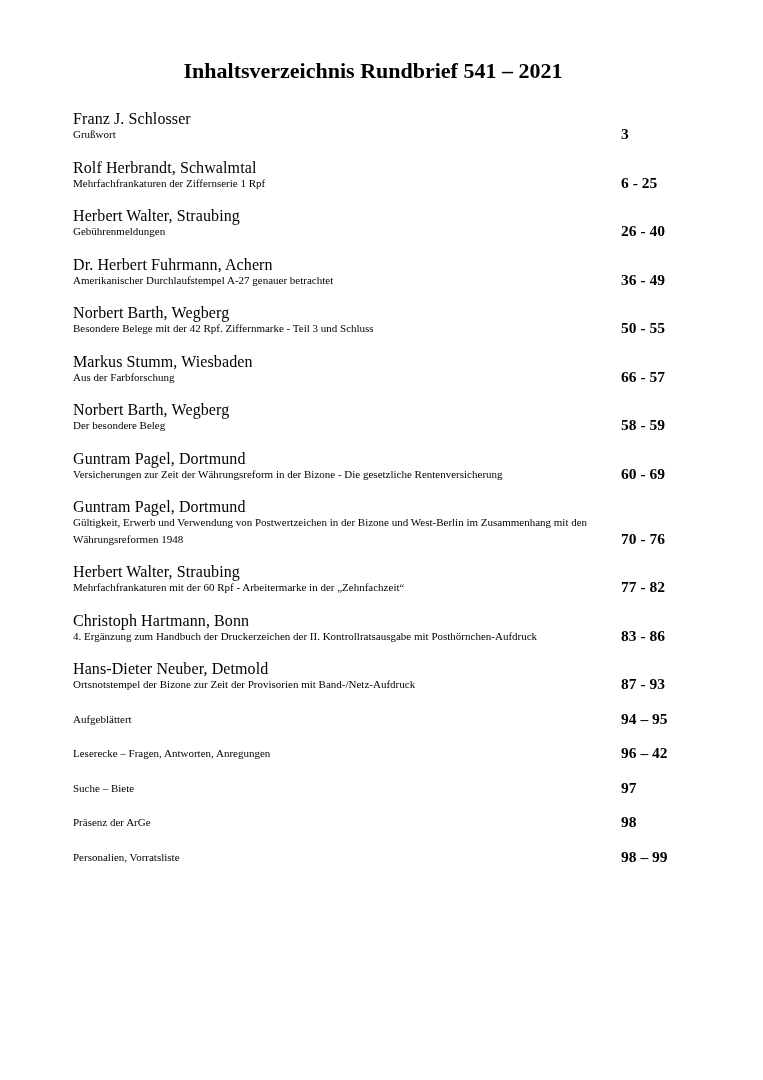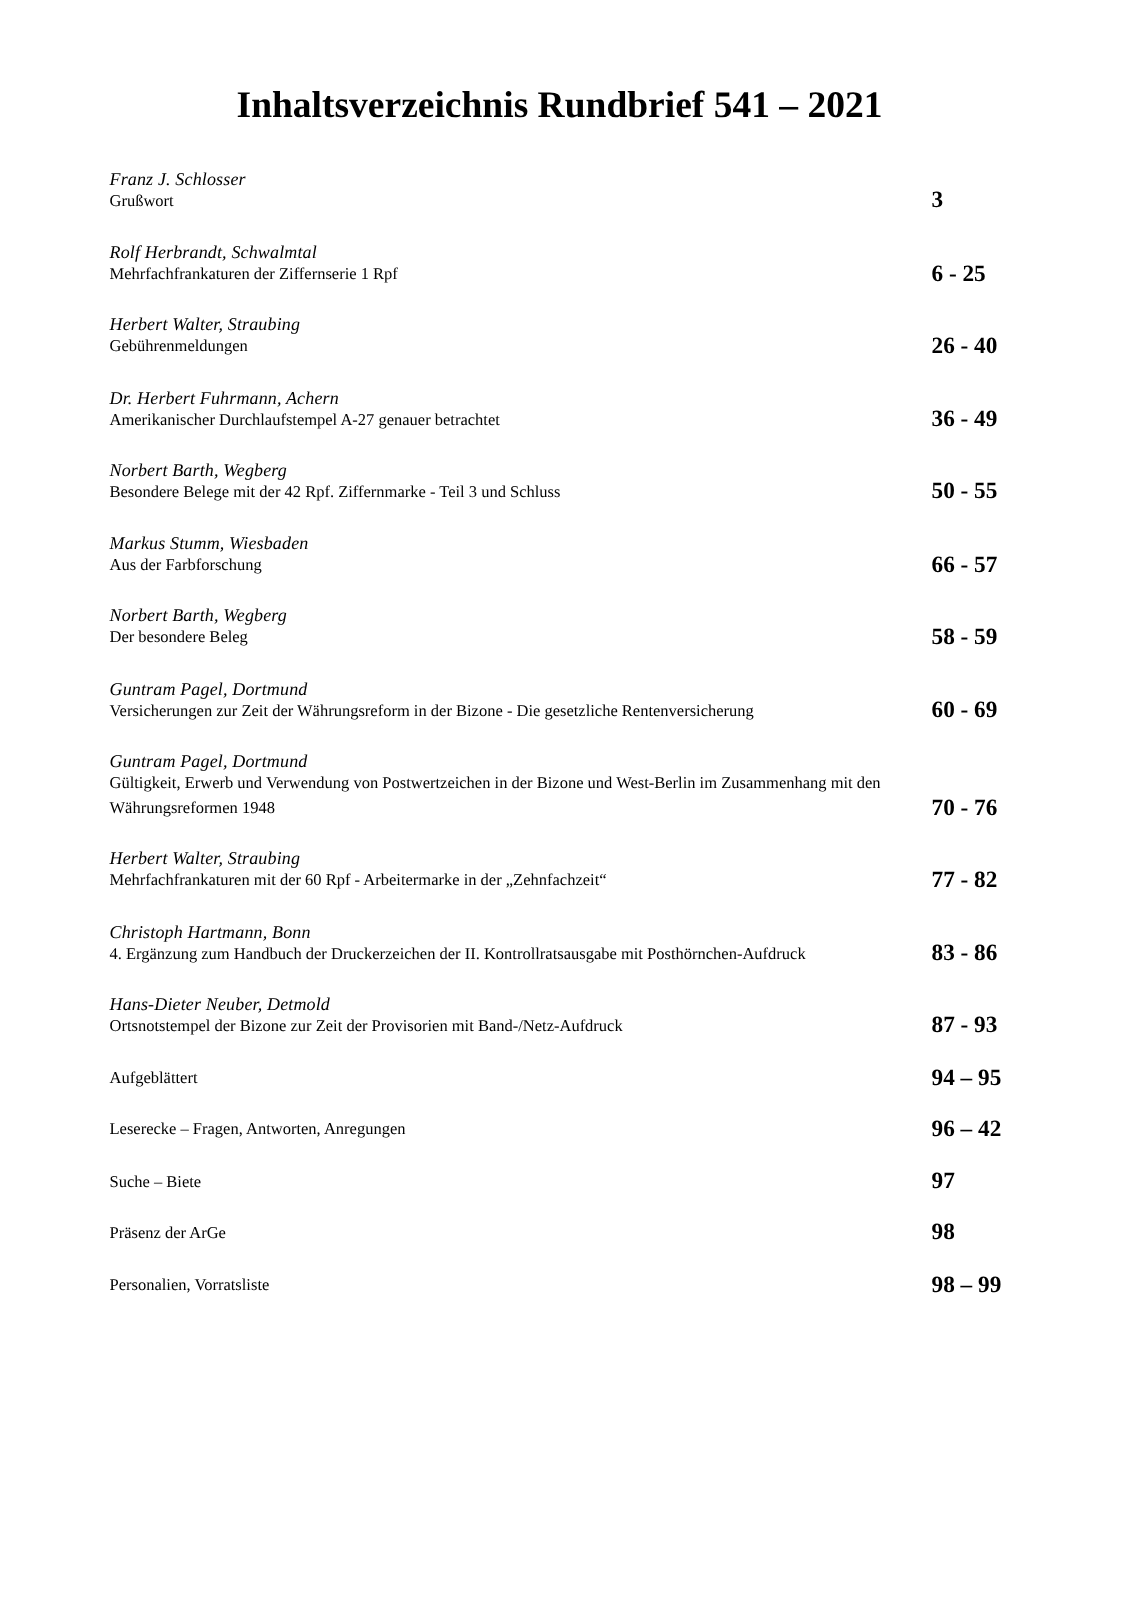--- a/index.html
+++ b/index.html
@@ -23,7 +23,7 @@
     justify-content: center;
     width: 548px;
     padding-left: 26px;
-    font-size: 25px;
+    font-size: 22px;
     font-weight: 700;
     line-height: 26px;
     margin-bottom: 28px;

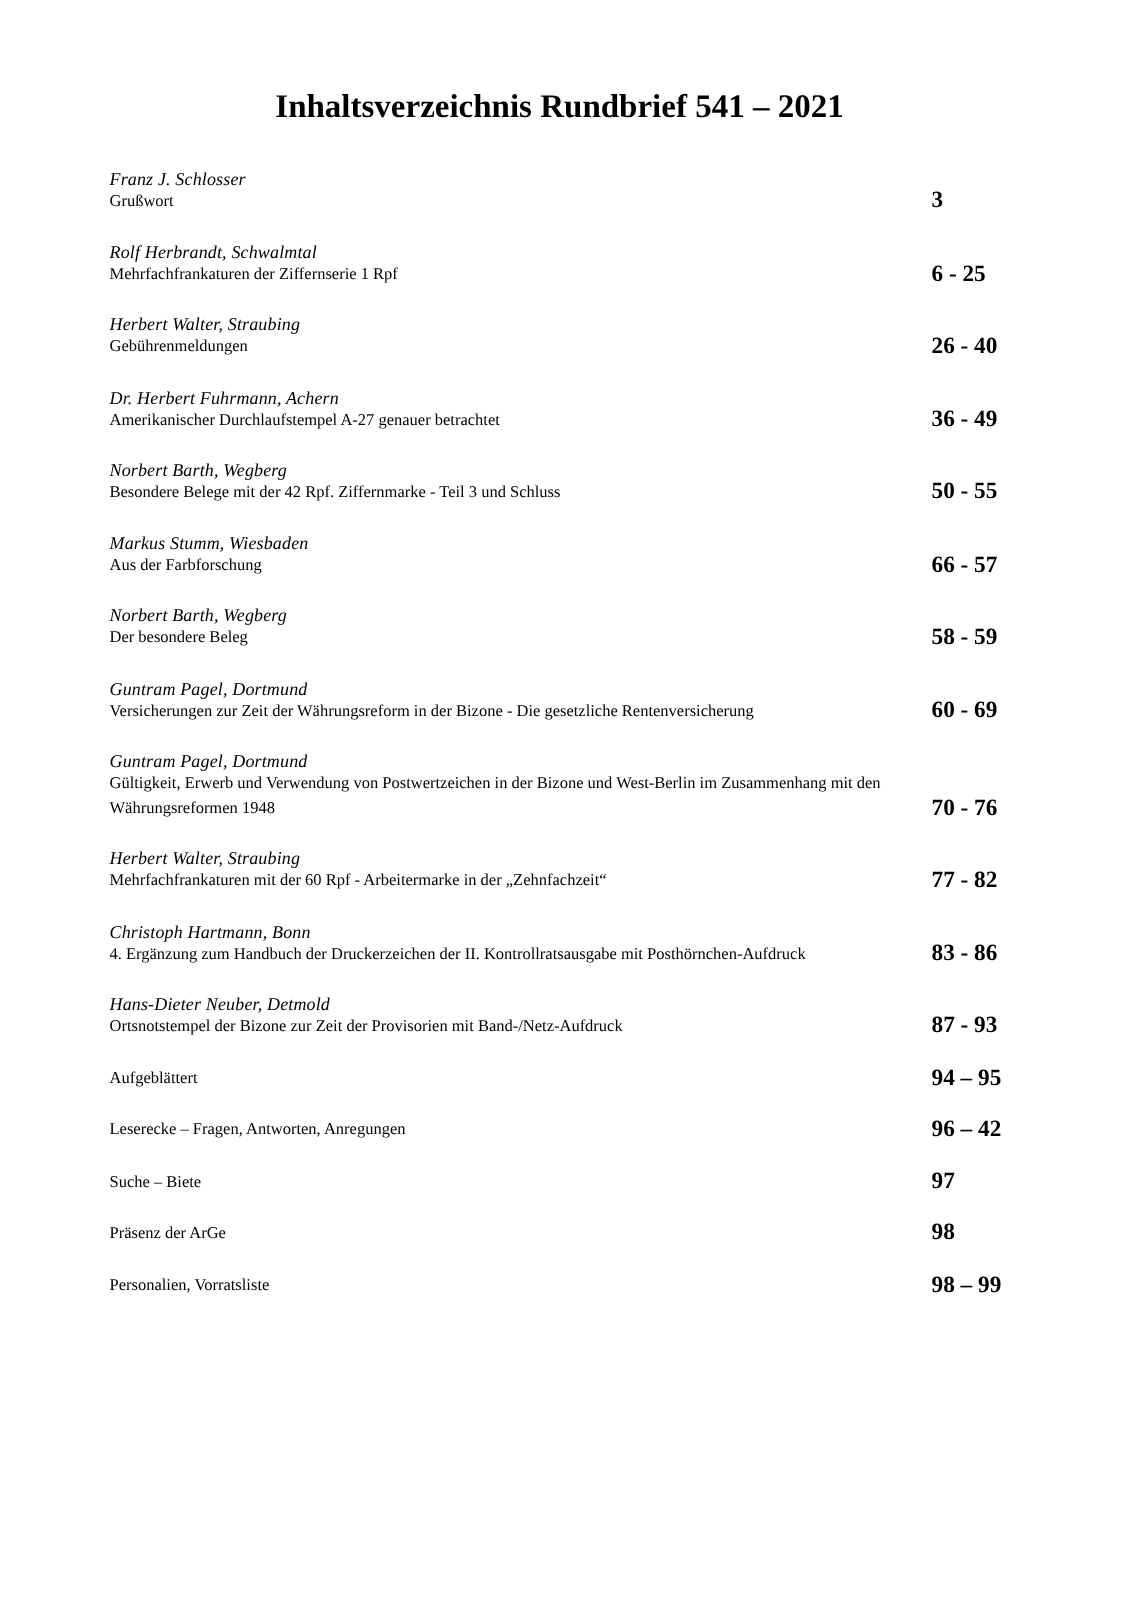--- a/index.html
+++ b/index.html
@@ -36,8 +36,7 @@
     margin-bottom: 18px;
   }
   .author {
-    font-style: italic;
-    font-size: 12px;
+    font-size: 16px;
     line-height: 14px;
     letter-spacing: 0.1px;
   }

